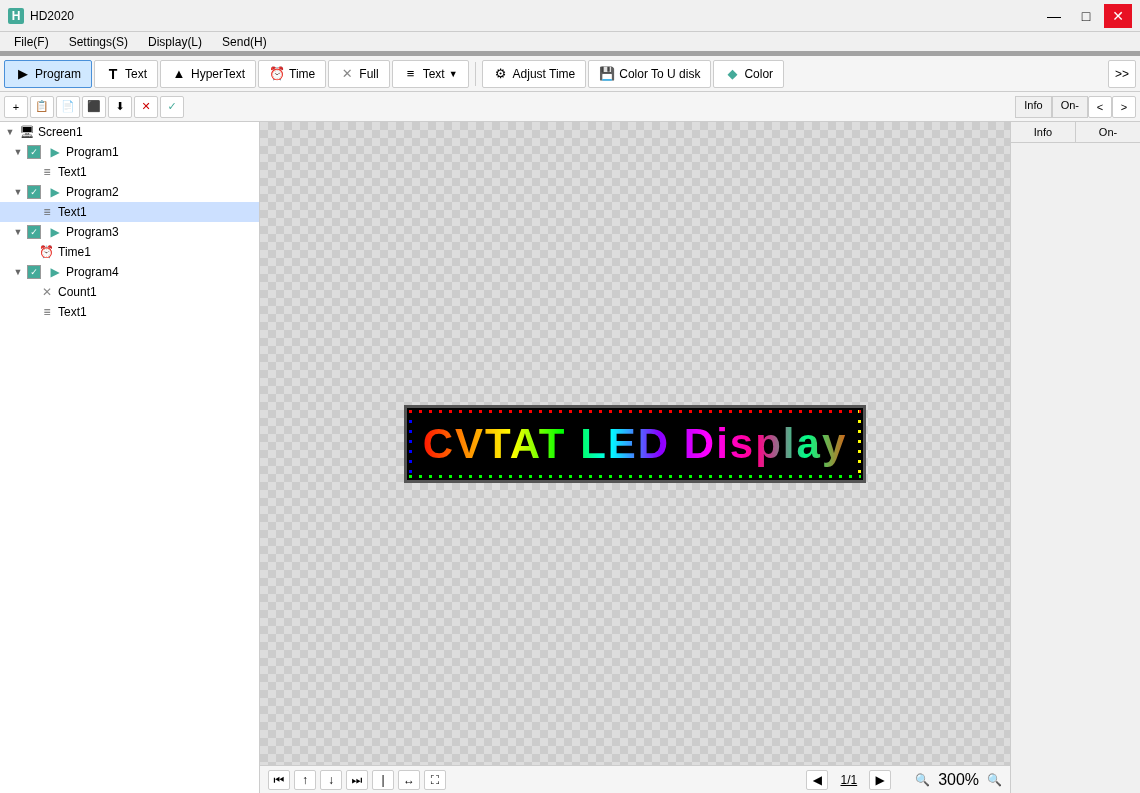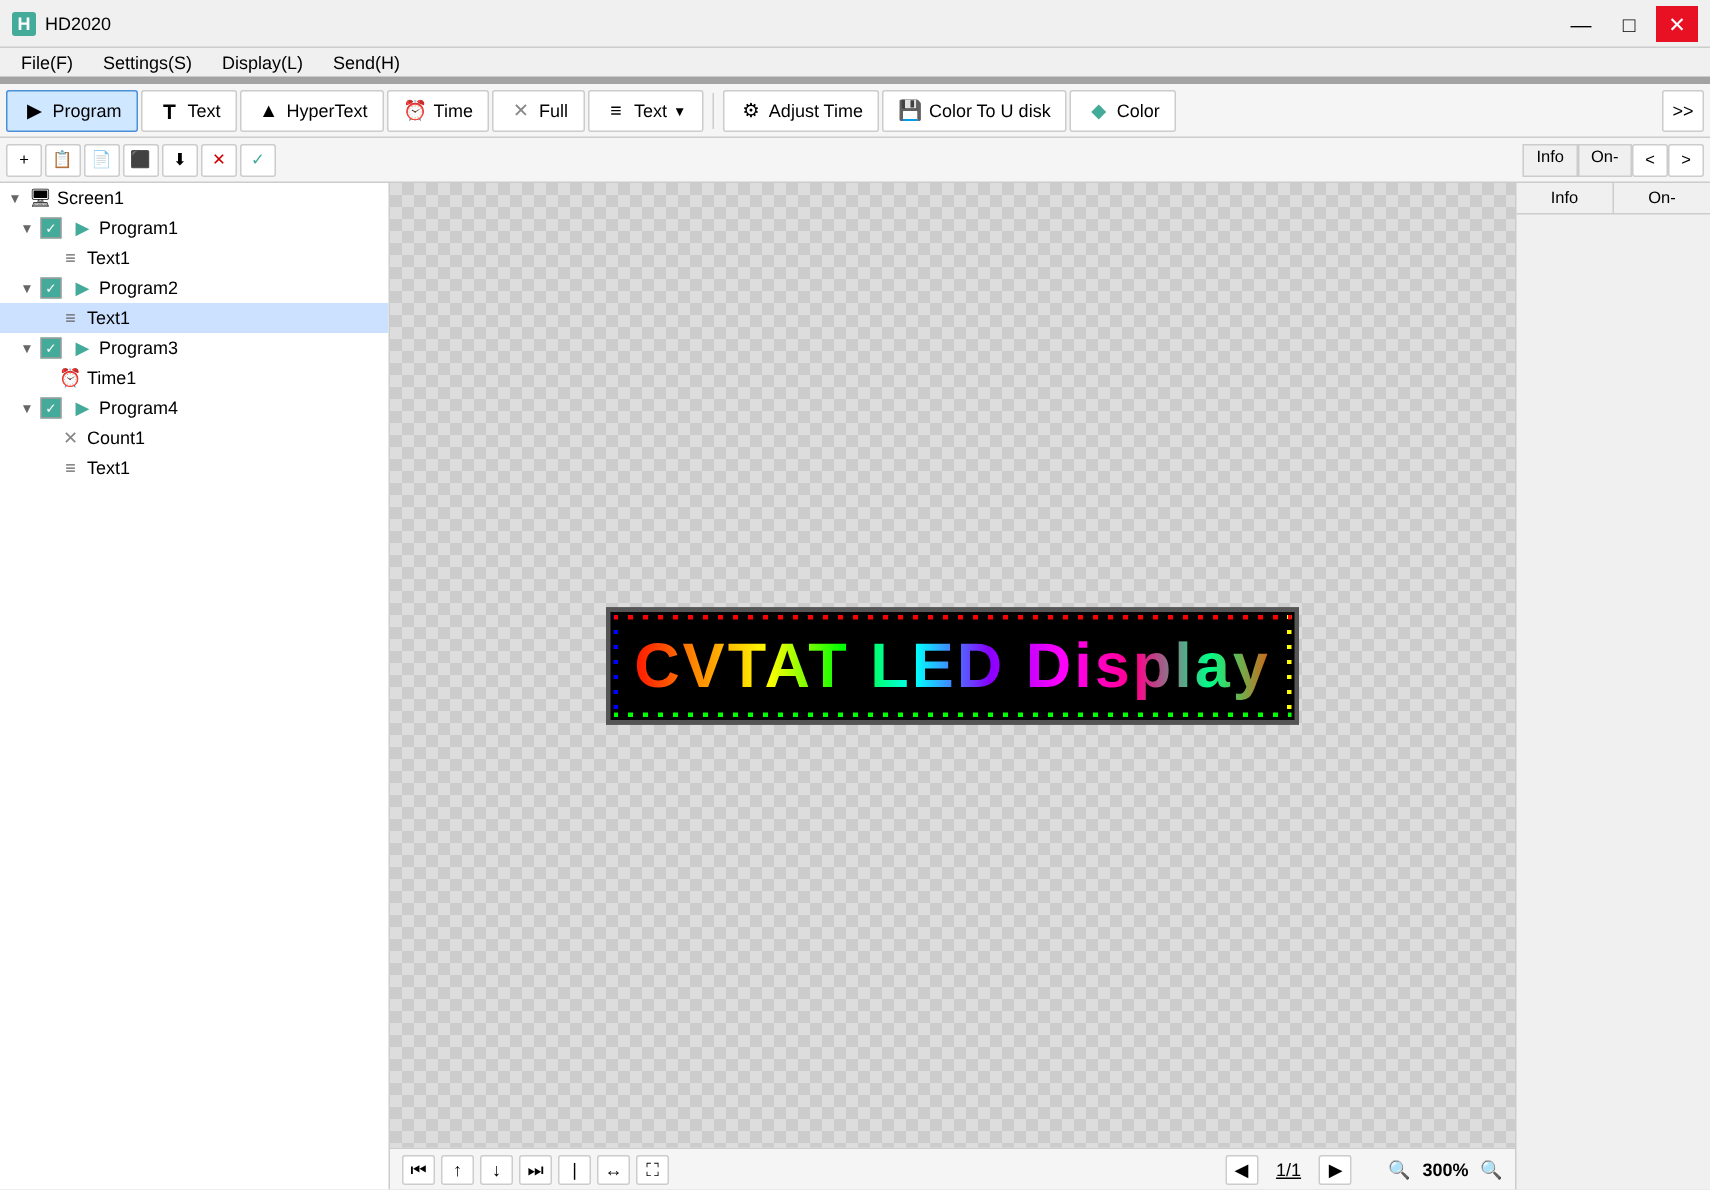--- a/index.html
+++ b/index.html
@@ -163,7 +163,7 @@
     }
     .canvas-btn { width: 22px; height: 20px; border: 1px solid #ccc; background: #fff; cursor: pointer; display: flex; align-items: center; justify-content: center; font-size: 12px; border-radius: 2px; }
     .page-info { font-size: 12px; padding: 0 8px; text-decoration: underline; }
-    .zoom-info { font-size: 12px; padding: 0 4px; font-weight: bold; }
+    .zoom-info { font-size: 16px; padding: 0 4px; }
 
     
     .right-panel {

